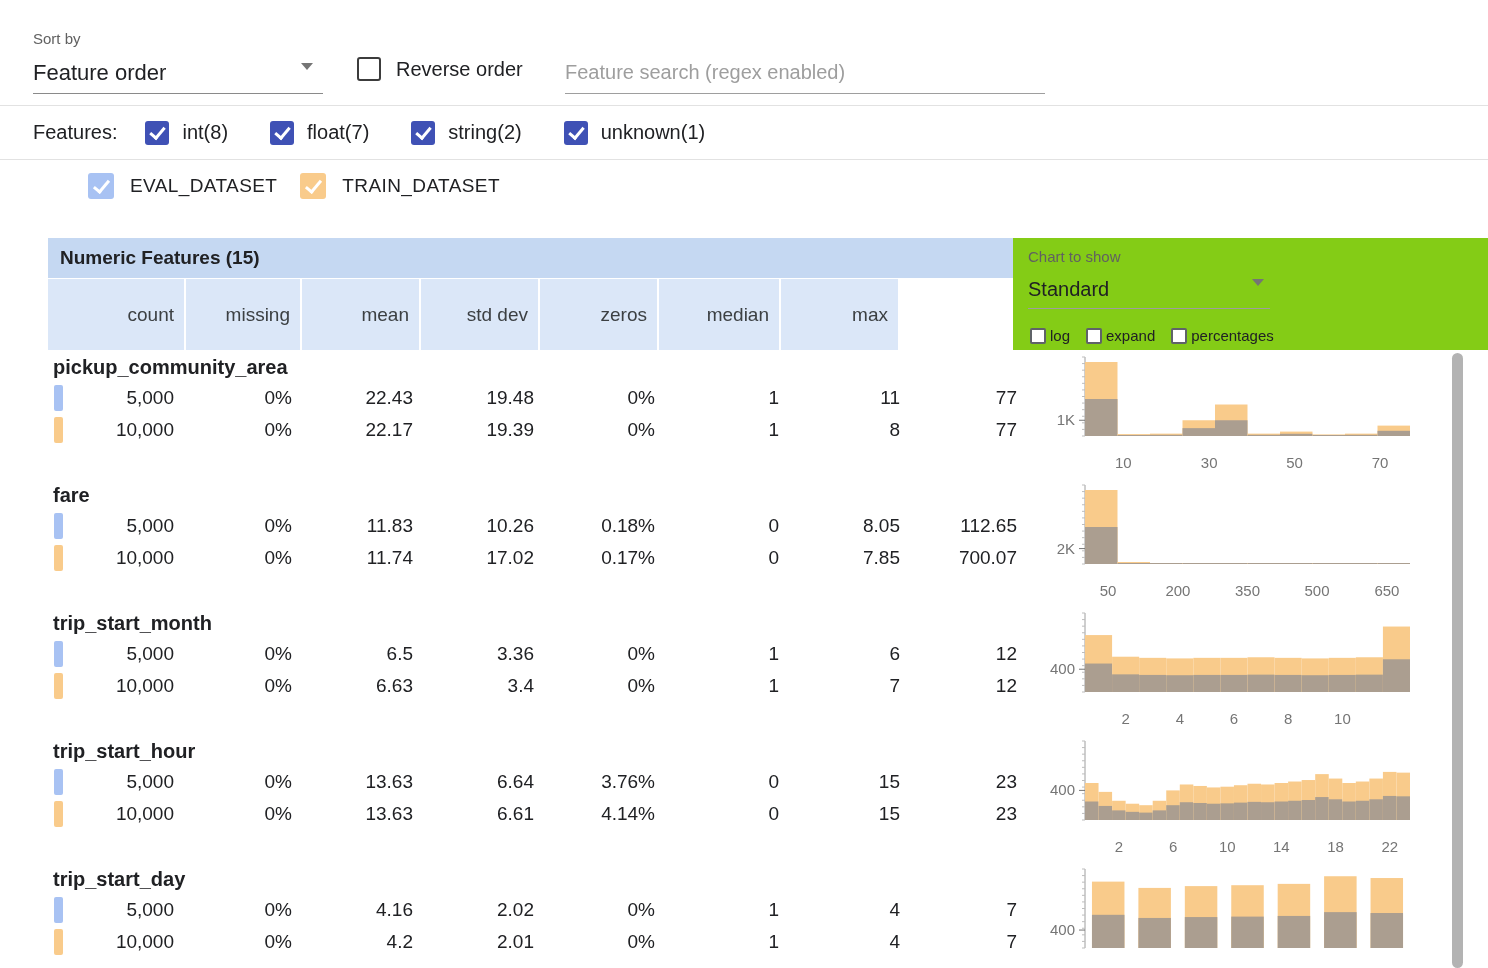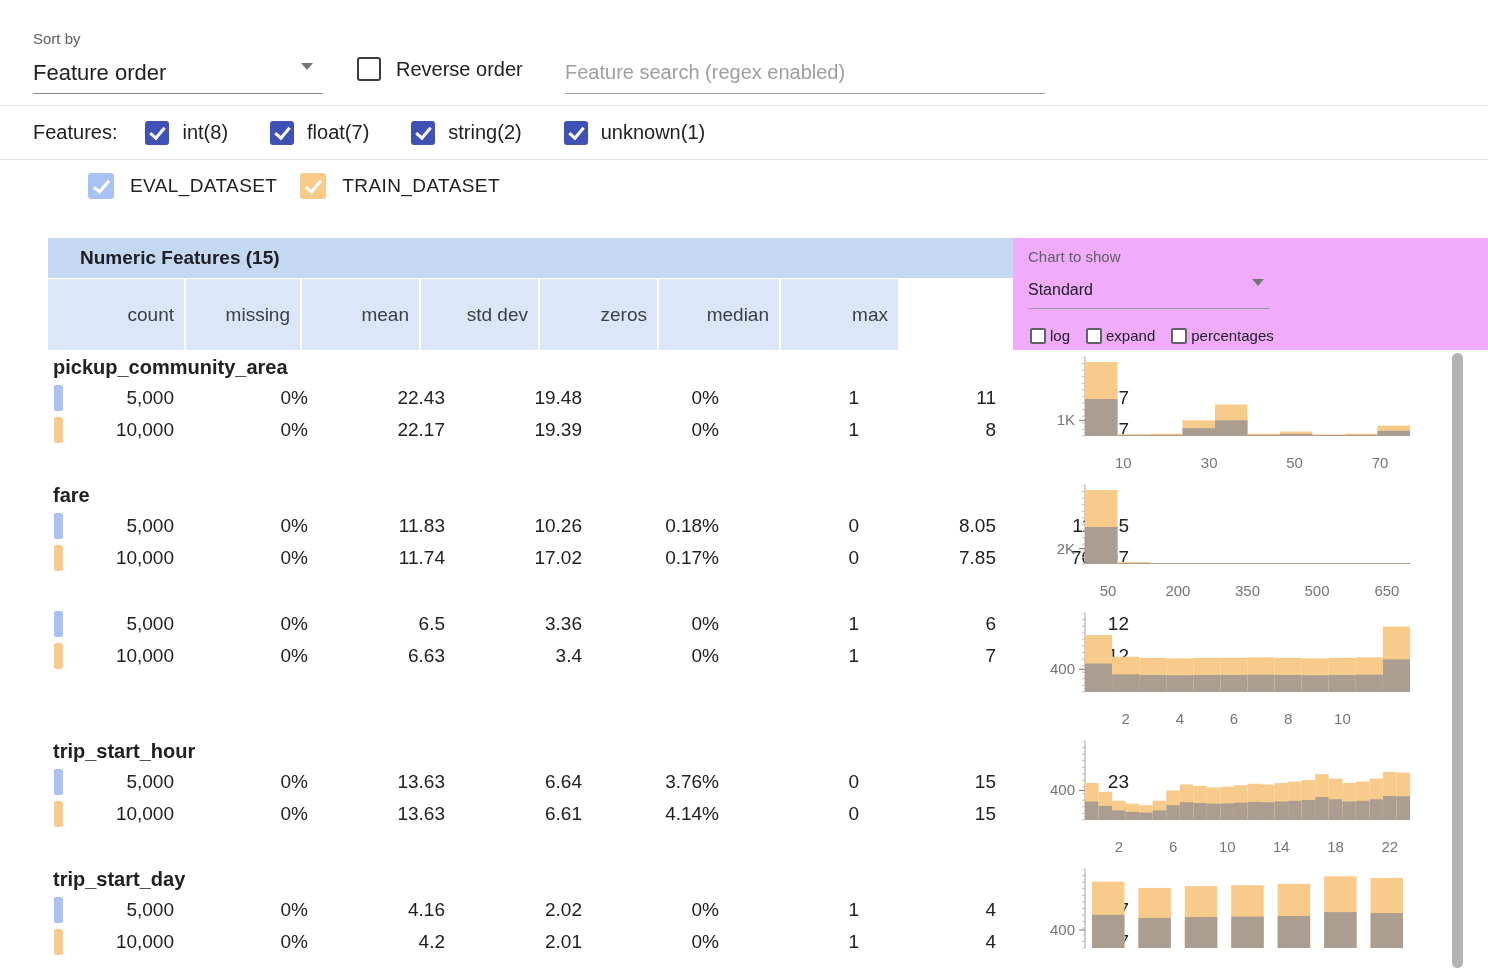--- a/index.html
+++ b/index.html
@@ -35,7 +35,7 @@
   .legend-item{display:flex;align-items:center;gap:16px;cursor:pointer;letter-spacing:.4px}
 
   
-  .table-title{position:absolute;left:48px;top:238px;width:965px;height:40px;background:#c5d8f2;display:flex;align-items:center;font-size:19px;font-weight:bold;padding-left:32px;box-sizing:border-box}
+  .table-title{position:absolute;left:48px;top:238px;width:965px;height:40px;background:#c5d8f2;display:flex;align-items:center;font-size:19px;font-weight:bold;padding-left:12px;box-sizing:border-box}
   .col-headers{position:absolute;left:48px;top:279px;width:965px;height:71px;display:grid;grid-template-columns:136px 114px 117px 117px 117px 120px 117px 113px;column-gap:2px}
   .col-headers .col{background:#dbe7f8;display:flex;align-items:center;justify-content:flex-end;padding-right:10px;font-size:19px;color:#3c4043}
 

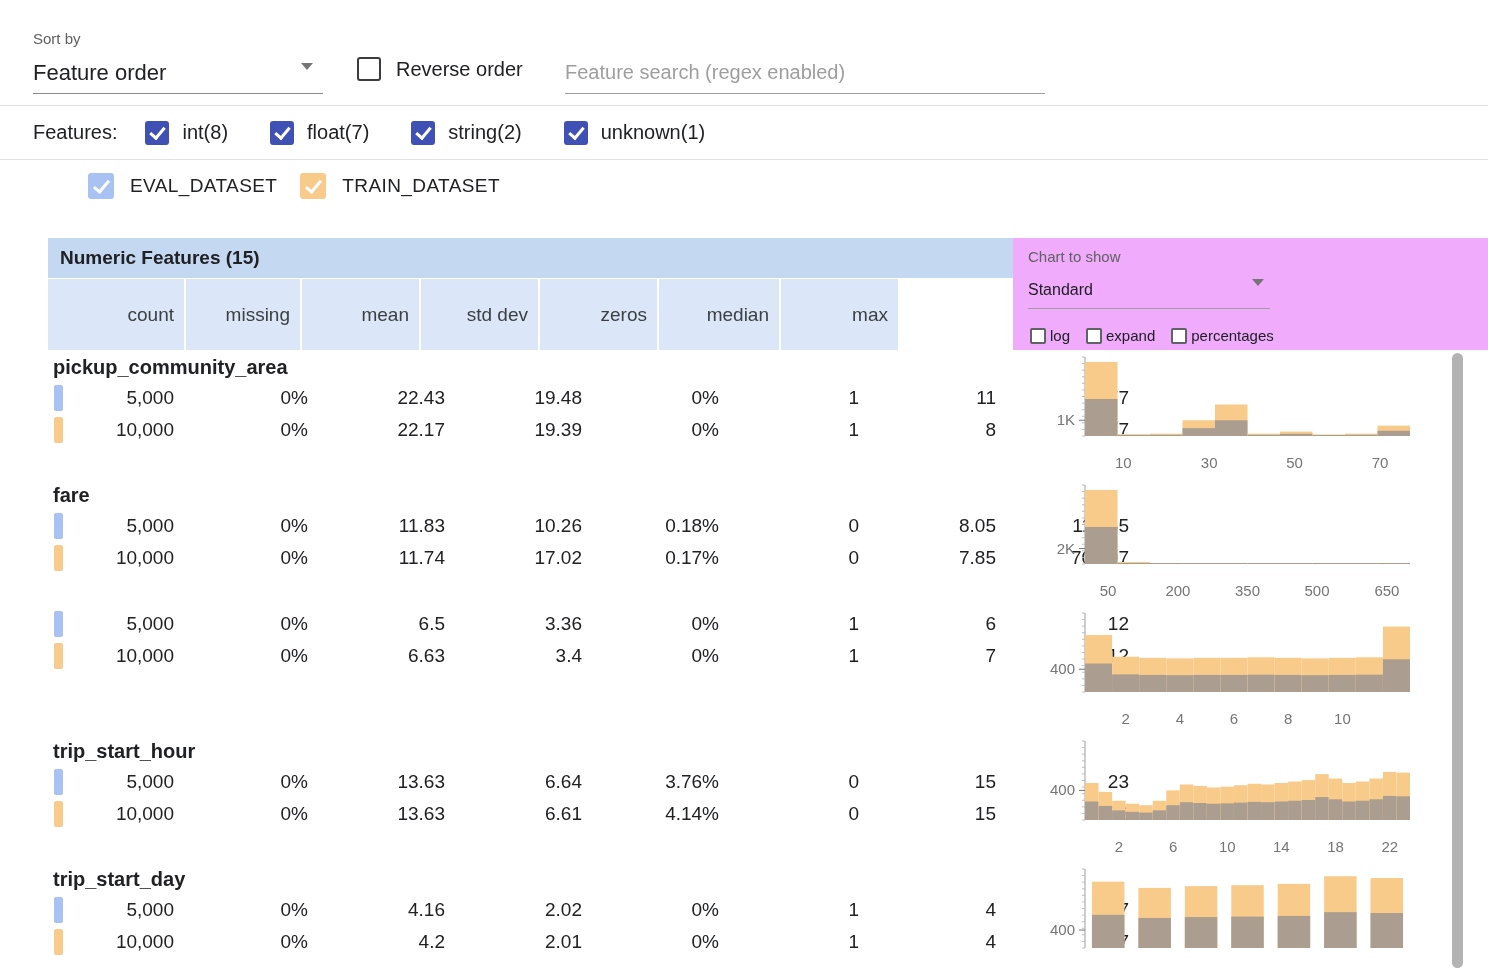--- a/index.html
+++ b/index.html
@@ -40,7 +40,7 @@
   .col-headers .col{background:#dbe7f8;display:flex;align-items:center;justify-content:flex-end;padding-right:10px;font-size:19px;color:#3c4043}
 
   
-  .chart-panel{position:absolute;left:1013px;top:238px;width:475px;height:112px;background:#f0abfc}
+  .chart-panel{position:absolute;left:1013px;top:238px;width:475px;height:112px;background:#84cc16}
   .ctitle{position:absolute;left:15px;top:10px;font-size:15px;color:#616161}
   .chart-select{position:absolute;left:15px;top:33px;width:242px;height:38px;border-bottom:1px solid #9e9e9e;font-size:16px;display:flex;align-items:center;cursor:pointer;box-sizing:border-box}
   .chart-select .arrow-holder{position:absolute;right:6px;top:15px}

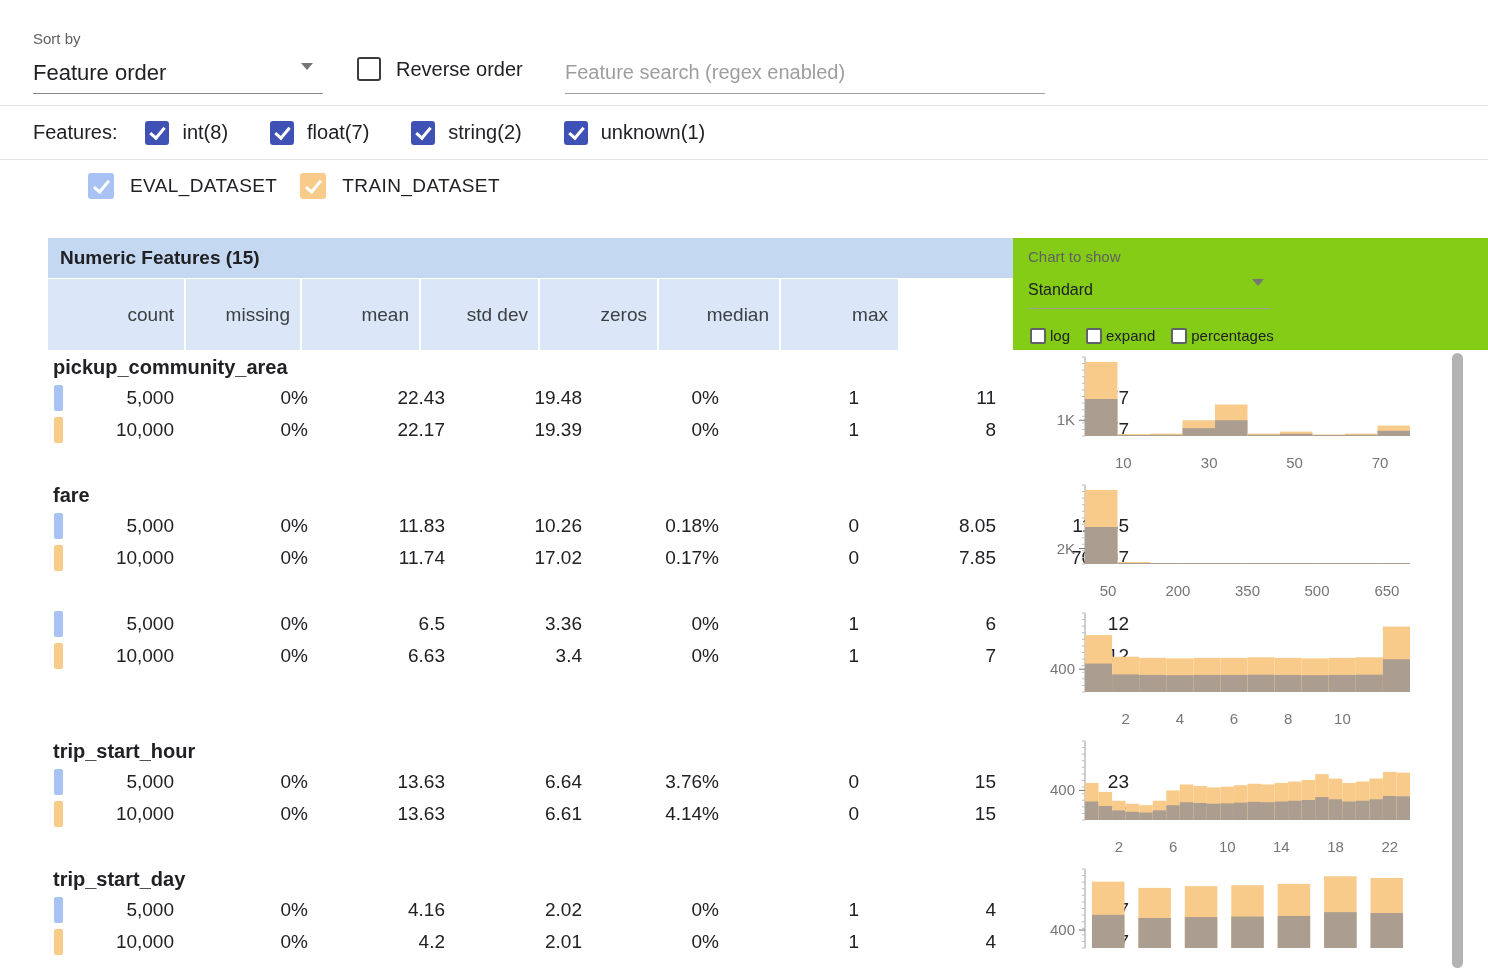--- a/index.html
+++ b/index.html
@@ -42,7 +42,7 @@
   
   .chart-panel{position:absolute;left:1013px;top:238px;width:475px;height:112px;background:#84cc16}
   .ctitle{position:absolute;left:15px;top:10px;font-size:15px;color:#616161}
-  .chart-select{position:absolute;left:15px;top:33px;width:242px;height:38px;border-bottom:1px solid #9e9e9e;font-size:16px;display:flex;align-items:center;cursor:pointer;box-sizing:border-box}
+  .chart-select{position:absolute;left:15px;top:33px;width:242px;height:38px;border-bottom:1px solid #9e9e9e;font-size:20px;display:flex;align-items:center;cursor:pointer;box-sizing:border-box}
   .chart-select .arrow-holder{position:absolute;right:6px;top:15px}
   .chart-opts{position:absolute;left:17px;top:89px;display:flex;align-items:center;gap:16px;font-size:15px;color:#202124}
   .copt{display:flex;align-items:center;gap:4px;cursor:pointer}

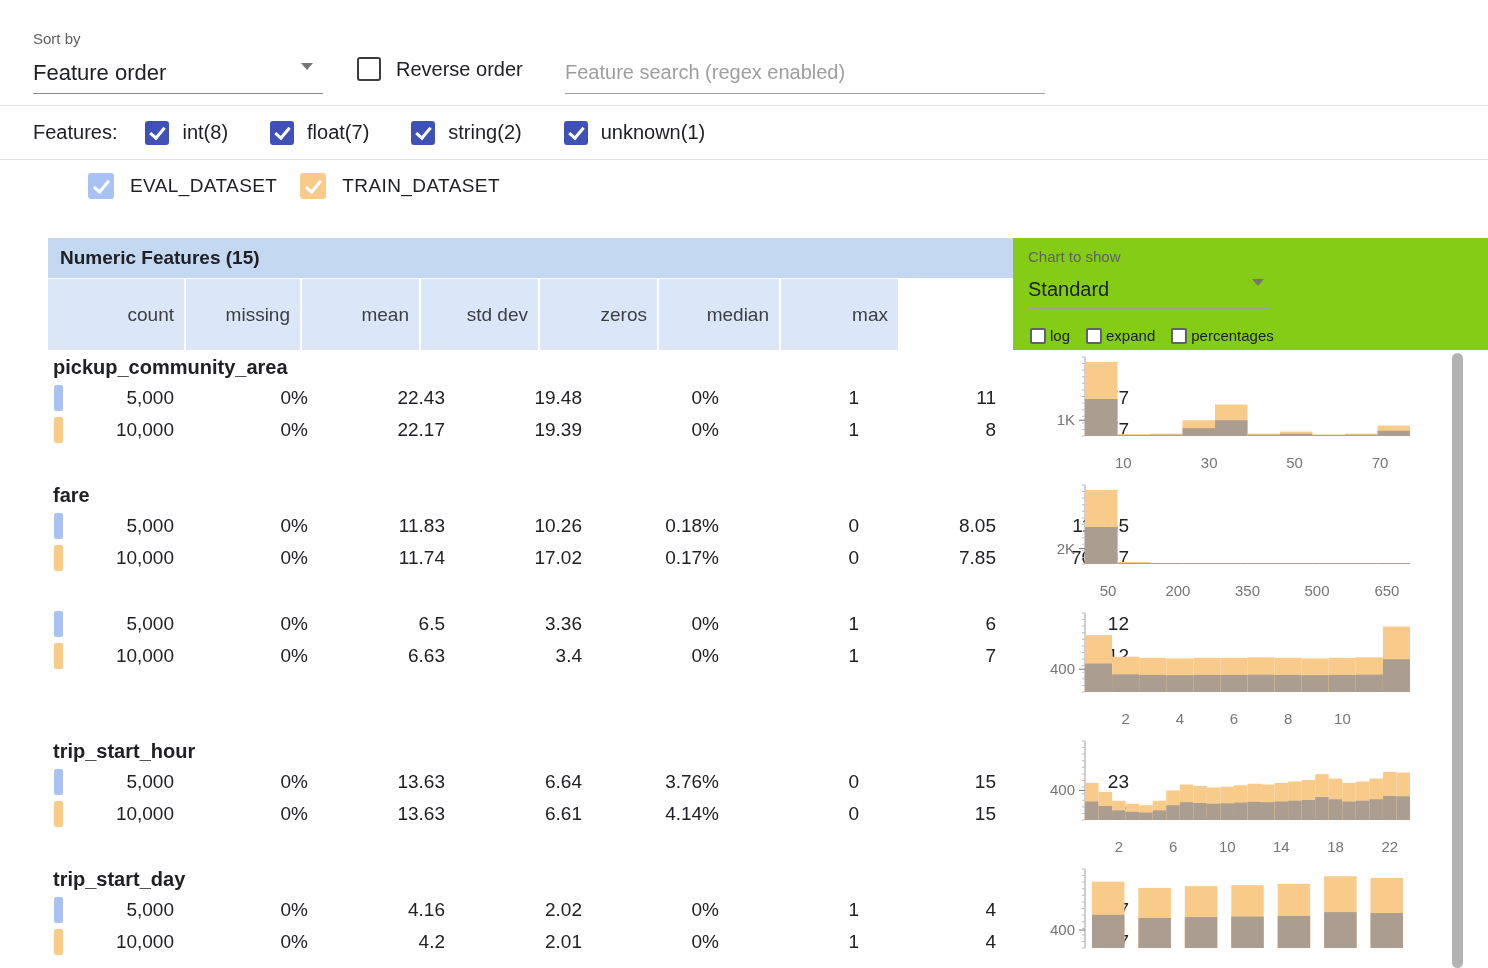--- a/index.html
+++ b/index.html
@@ -51,7 +51,7 @@
   .rows{position:absolute;left:48px;top:352px;width:965px}
   .feature-block{height:128px}
   .feature-name{height:30px;font-weight:bold;font-size:20px;display:flex;align-items:center;padding-left:5px}
-  .stat-row{height:32px;display:grid;grid-template-columns:136px 114px 117px 117px 117px 120px 117px 113px;column-gap:20px;position:relative}
+  .stat-row{height:32px;display:grid;grid-template-columns:136px 114px 117px 117px 117px 120px 117px 113px;column-gap:4px;position:relative}
   .stat-row .cell{display:flex;align-items:center;justify-content:flex-end;padding-right:10px;font-size:19px}
   .swatch{position:absolute;left:6px;top:3px;width:9px;height:26px;border-radius:2px}
 

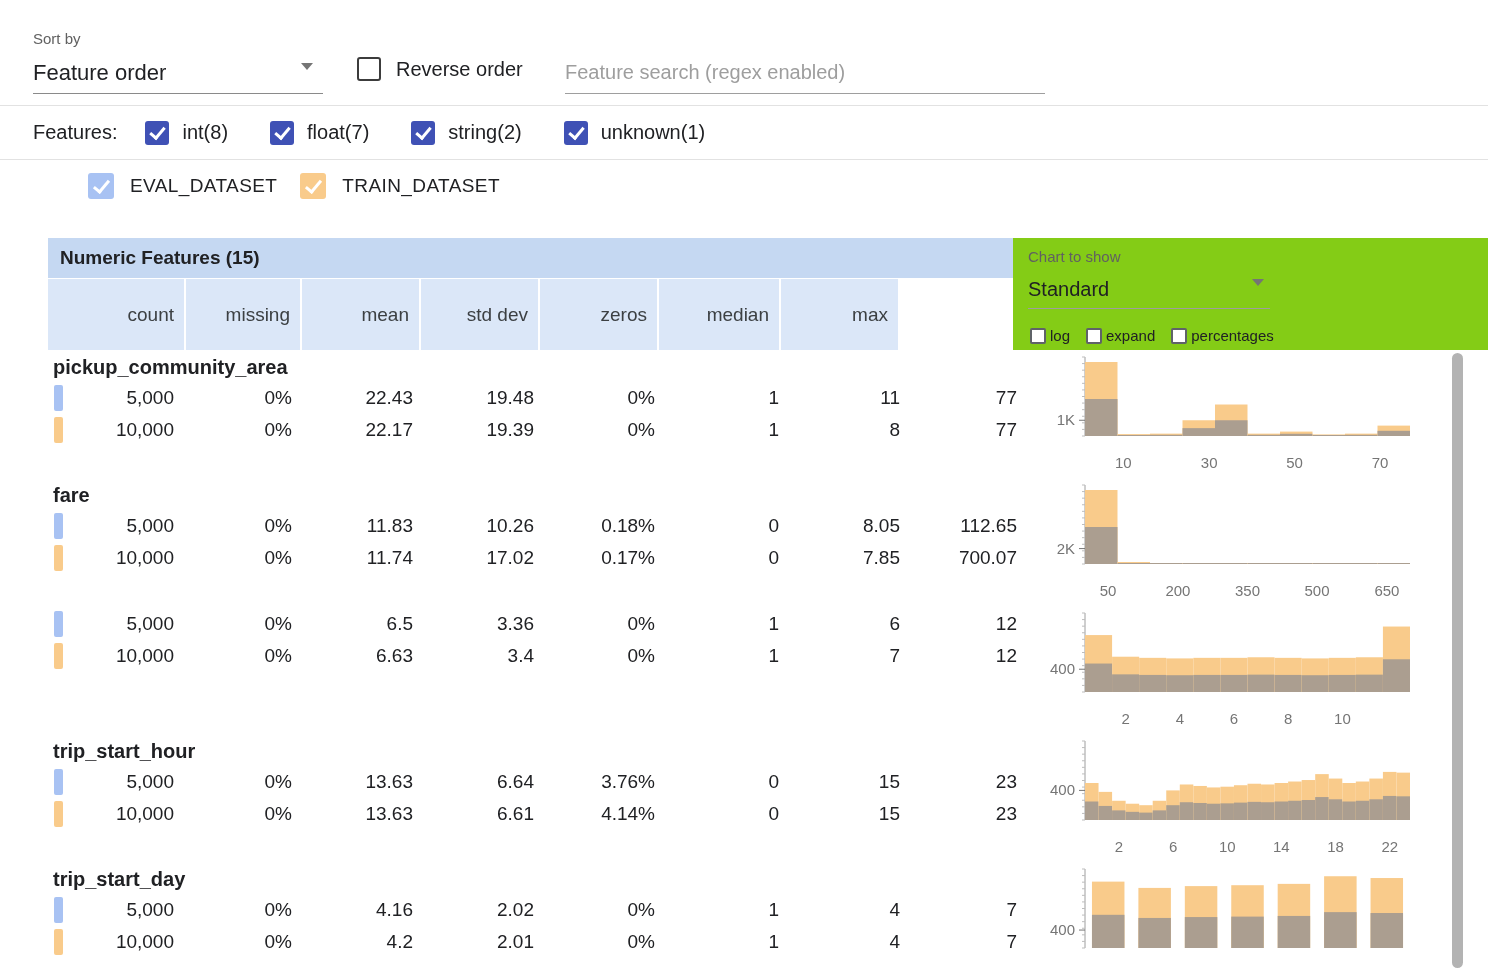--- a/index.html
+++ b/index.html
@@ -198,6 +198,7 @@
         </div>
       </div>
       <div class="feature-block">
+        <div class="feature-name">trip_start_month</div>
         <div class="stat-row">
           <span class="swatch" style="background: rgb(168, 194, 243);"></span>
           <div class="cell">5,000</div>

